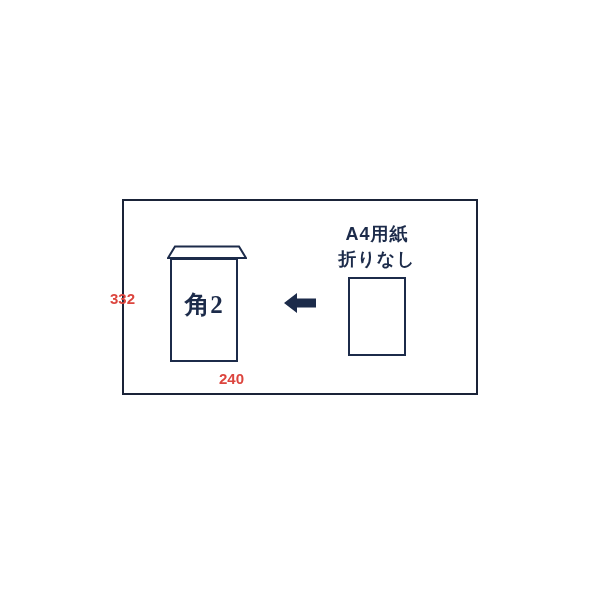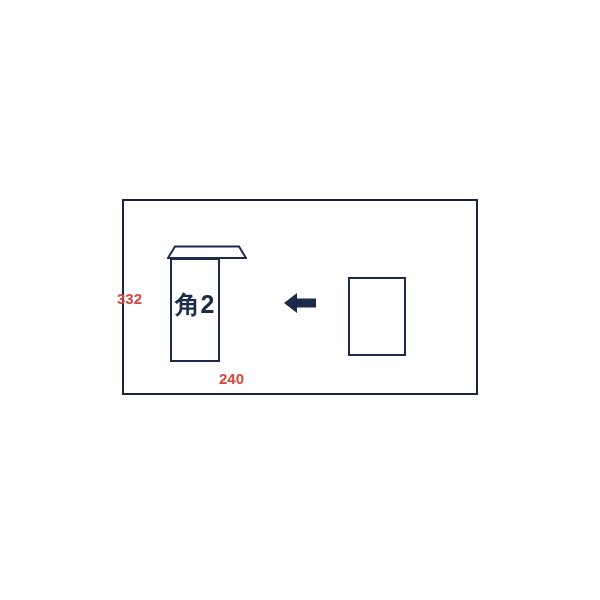--- a/index.html
+++ b/index.html
@@ -121,6 +121,10 @@
     <polygon points="1,11 14,1 14,6.5 33,6.5 33,15.5 14,15.5 14,21"></polygon>
   </svg>
 
+  <div class="paper-caption">
+    <div>A4用紙</div>
+    <div>折りなし</div>
+  </div>
 
   <div class="paper"></div>
 </div>

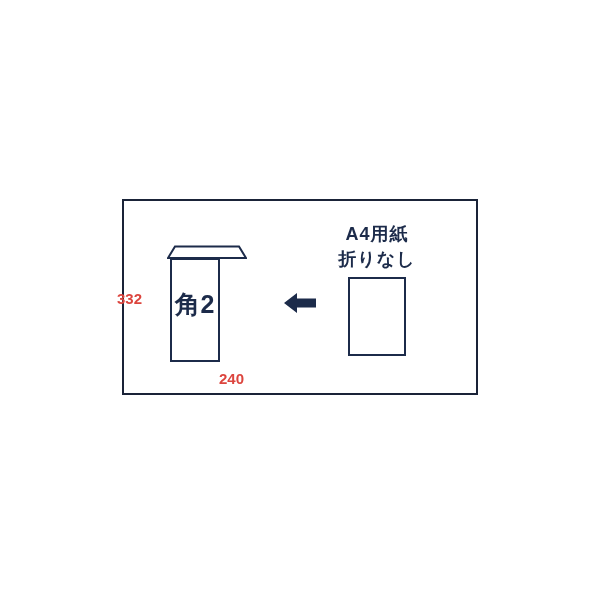--- a/index.html
+++ b/index.html
@@ -64,9 +64,9 @@
     line-height: 18px;
   }
   .dim-height {
-    left: 104px; top: 290px;
+    left: 110px; top: 290px;
     width: 51px;
-    text-align: center;
+    text-align: left;
   }
   .dim-width {
     left: 170px; top: 370px;

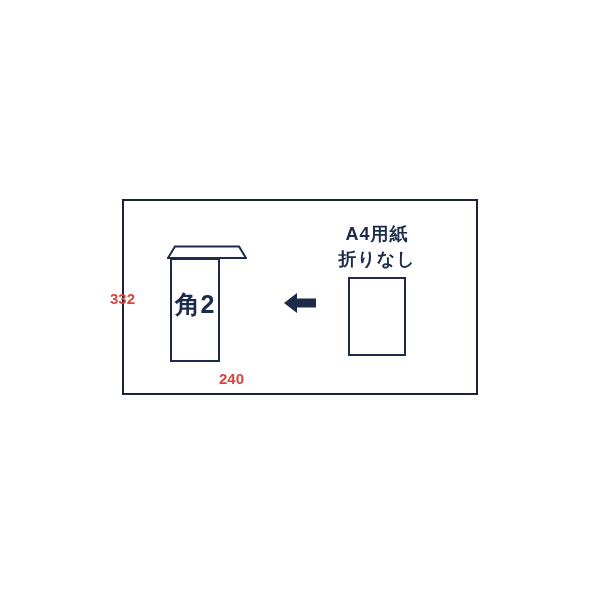--- a/index.html
+++ b/index.html
@@ -42,12 +42,13 @@
   .envelope-body {
     position: absolute;
     left: 170px; top: 258px;
-    width: 50px; height: 104px;
+    width: 68px; height: 104px;
     border: 2.5px solid var(--outline-navy);
     background: #ffffff;
     display: flex;
     align-items: center;
     justify-content: center;
+    font-family: Liberation Serif, serif;
   }
   .envelope-label {
     color: var(--outline-navy);

